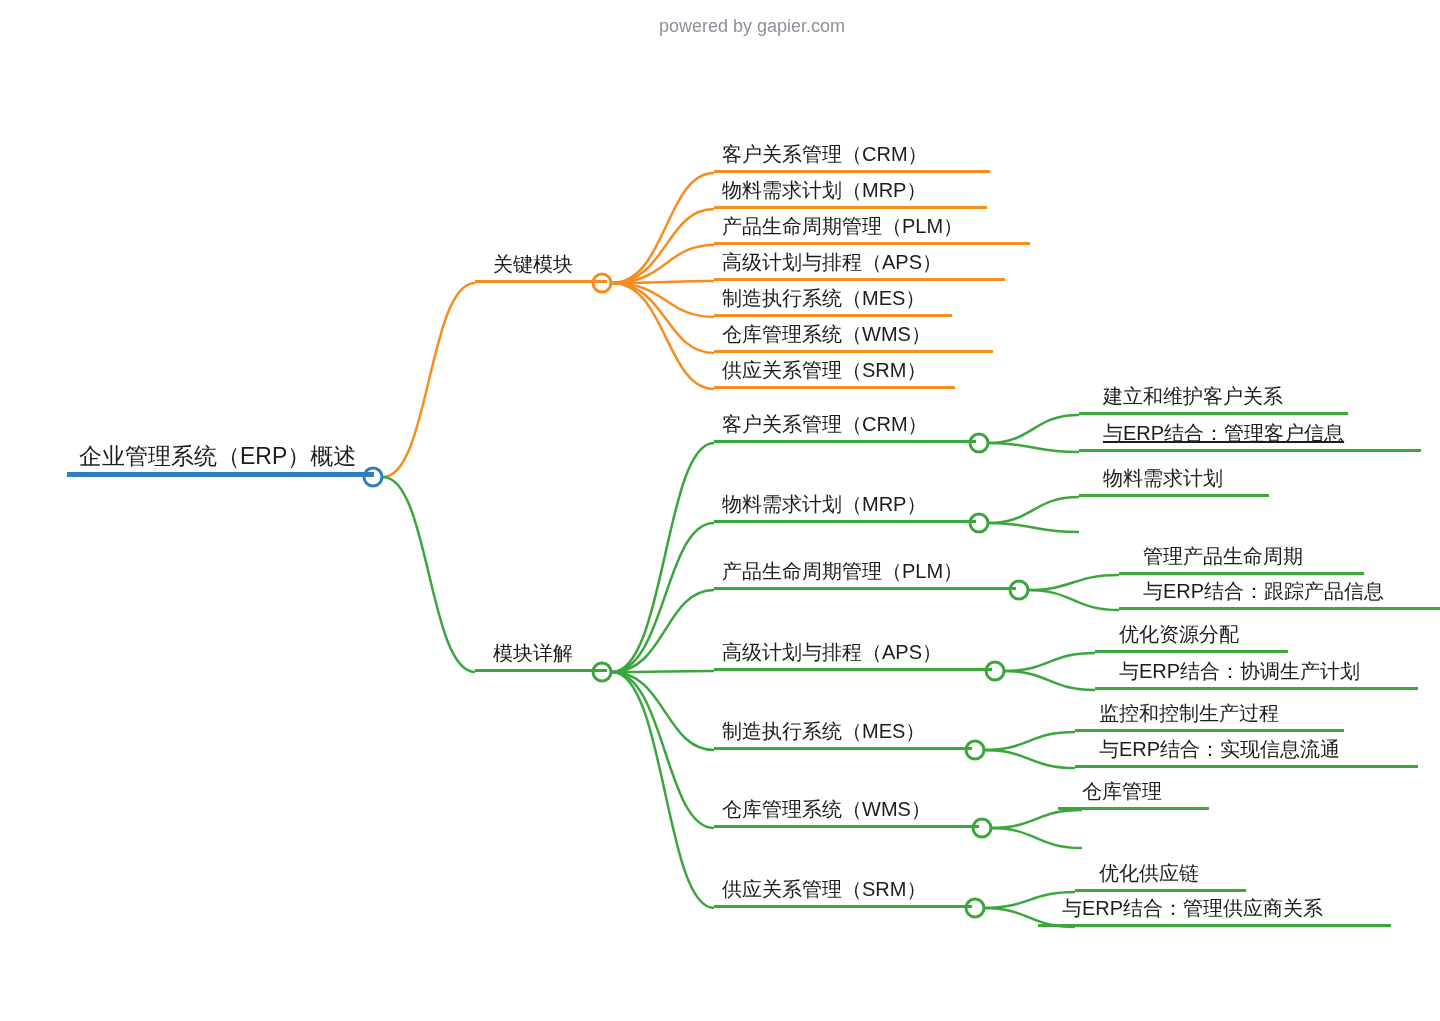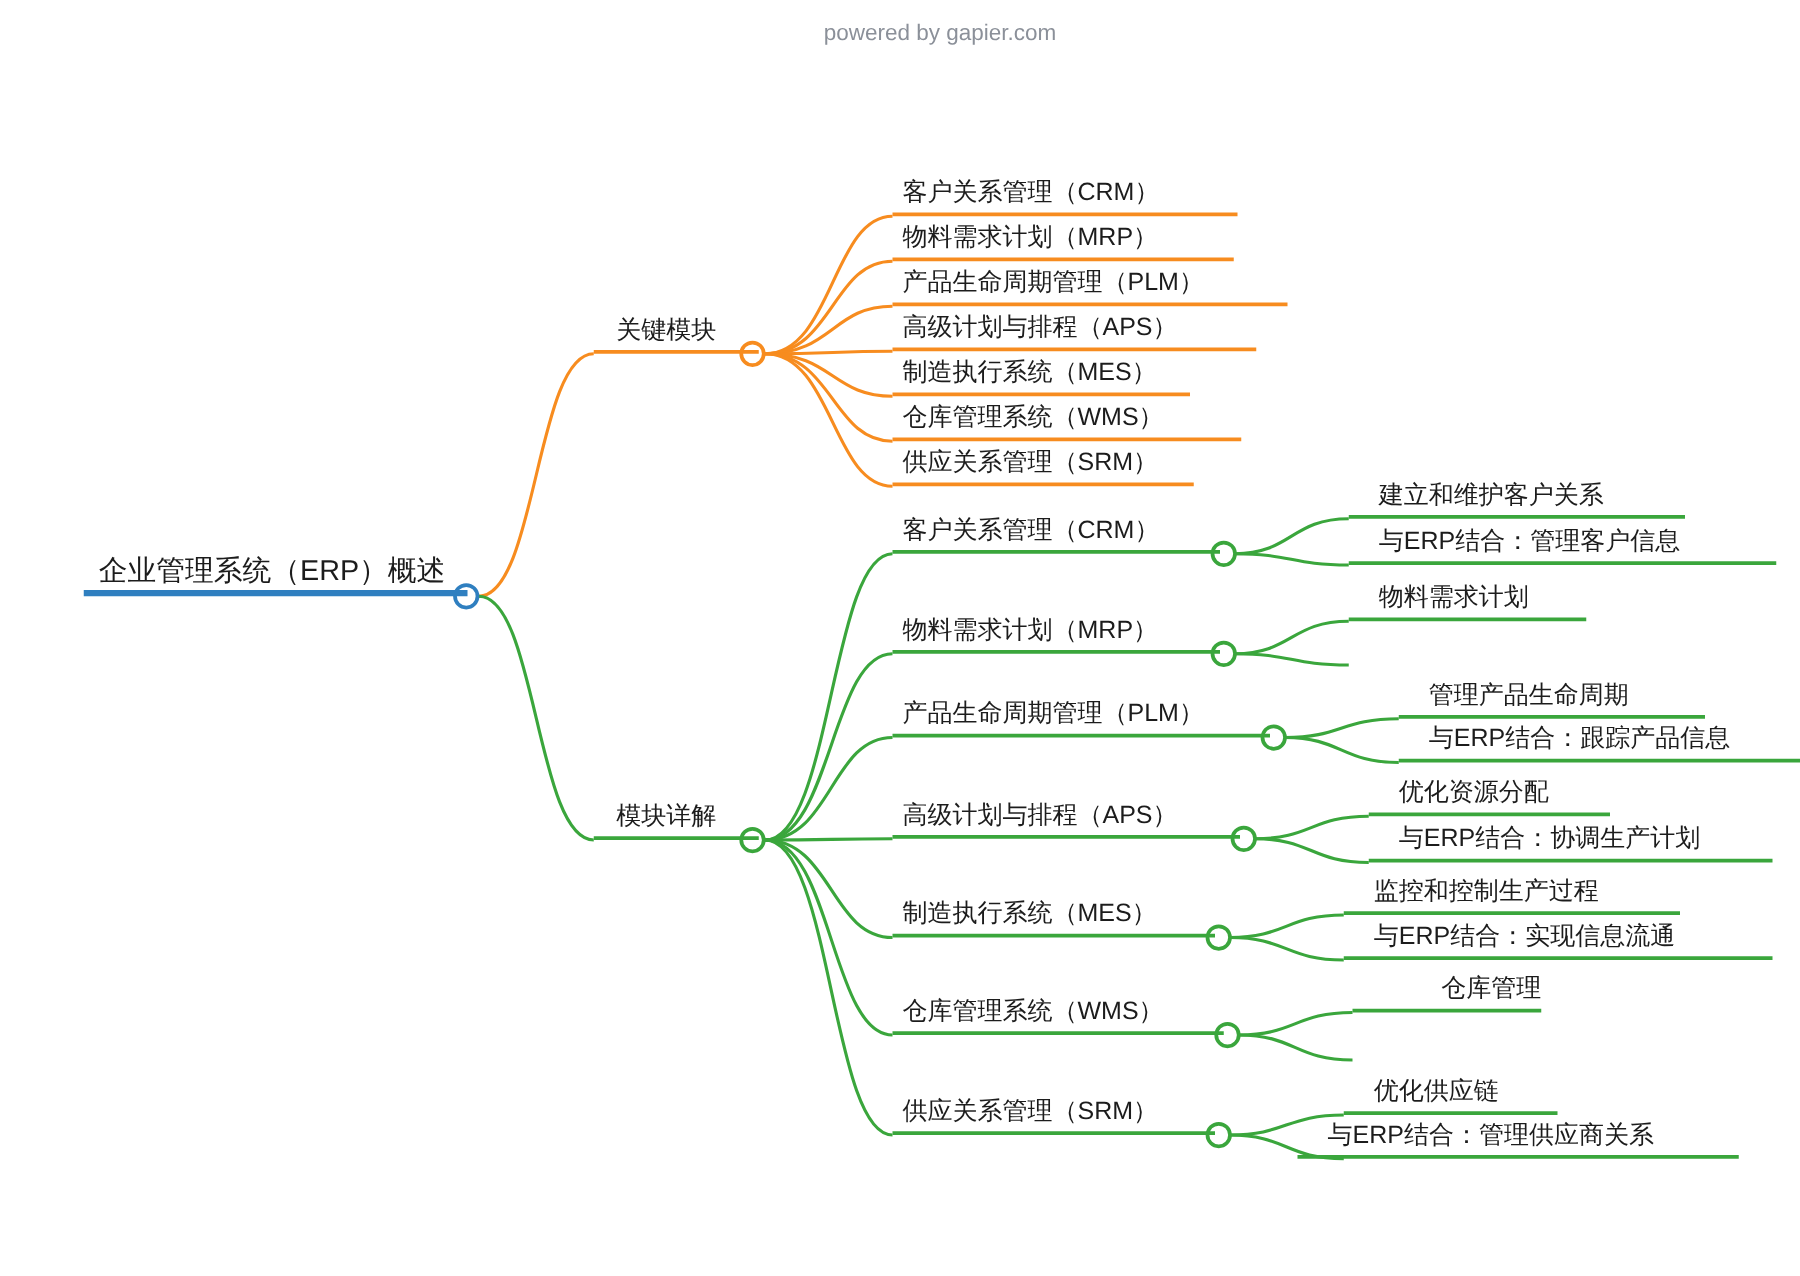--- a/index.html
+++ b/index.html
@@ -92,7 +92,7 @@
   <div class="node b-green" style="left:682px;top:873px;width:250px;padding-left:8px;">供应关系管理（SRM）</div>
 
   <div class="node b-green" style="left:1047px;top:380px;width:245px;padding-left:24px;">建立和维护客户关系</div>
-  <div class="node b-green" style="left:1047px;top:417px;width:318px;padding-left:24px;">与ERP结合：管理客户信息</div>
+  <div class="node b-green" style="left:1047px;top:417px;width:318px;padding-left:24px;text-decoration:underline;">与ERP结合：管理客户信息</div>
 
   <div class="node b-green" style="left:1047px;top:462px;width:166px;padding-left:24px;">物料需求计划</div>
 

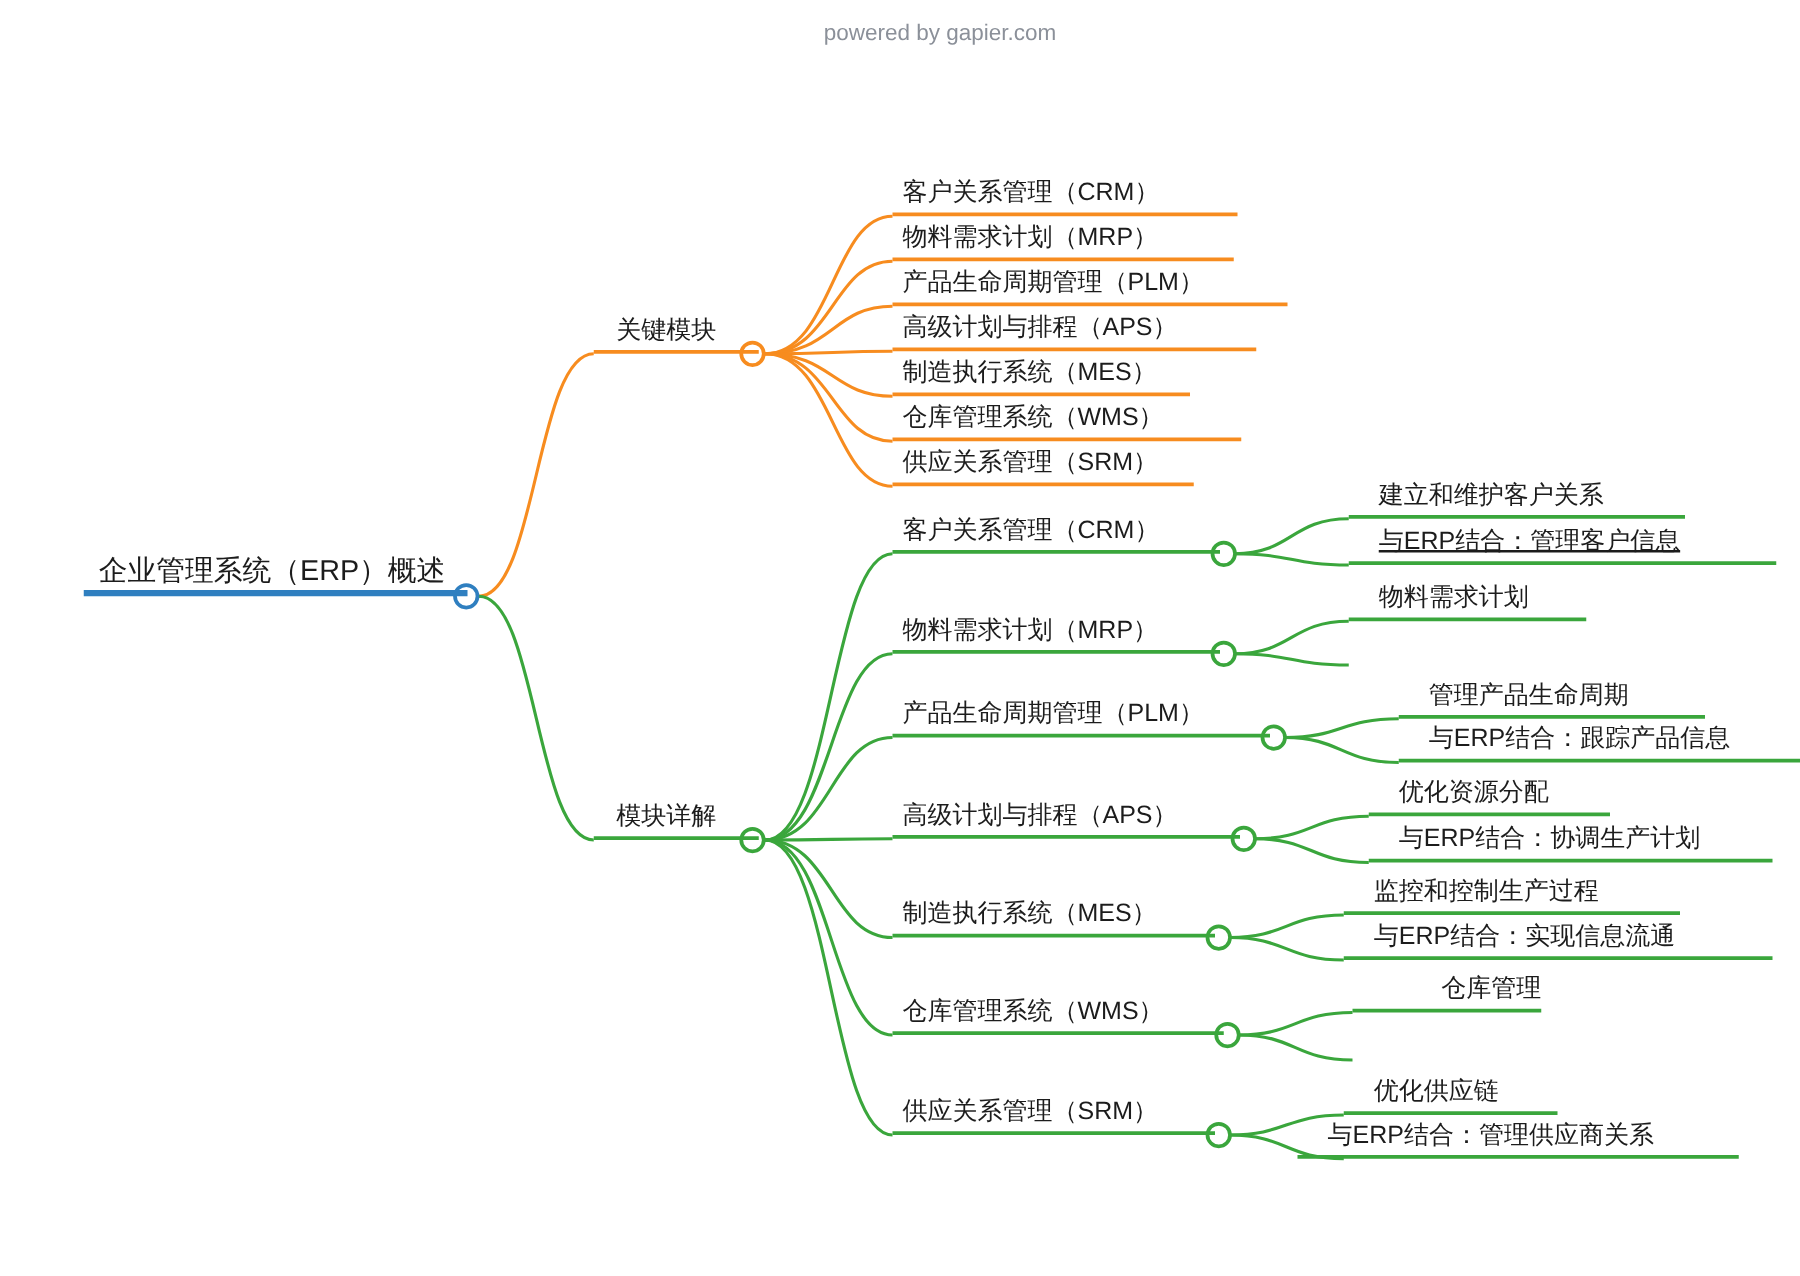--- a/index.html
+++ b/index.html
@@ -105,7 +105,7 @@
   <div class="node b-green" style="left:1063px;top:655px;width:299px;padding-left:24px;">与ERP结合：协调生产计划</div>
   <div class="node b-green" style="left:1043px;top:733px;width:319px;padding-left:24px;">与ERP结合：实现信息流通</div>
 
-  <div class="node b-green" style="left:1050px;top:775px;width:127px;padding-left:24px;text-align:right;">仓库管理</div>
+  <div class="node b-green" style="left:1026px;top:775px;width:127px;padding-left:24px;">仓库管理</div>
 
   <div class="node b-green" style="left:1043px;top:857px;width:147px;padding-left:24px;">优化供应链</div>
   <div class="node b-green" style="left:1006px;top:892px;width:329px;padding-left:24px;">与ERP结合：管理供应商关系</div>

